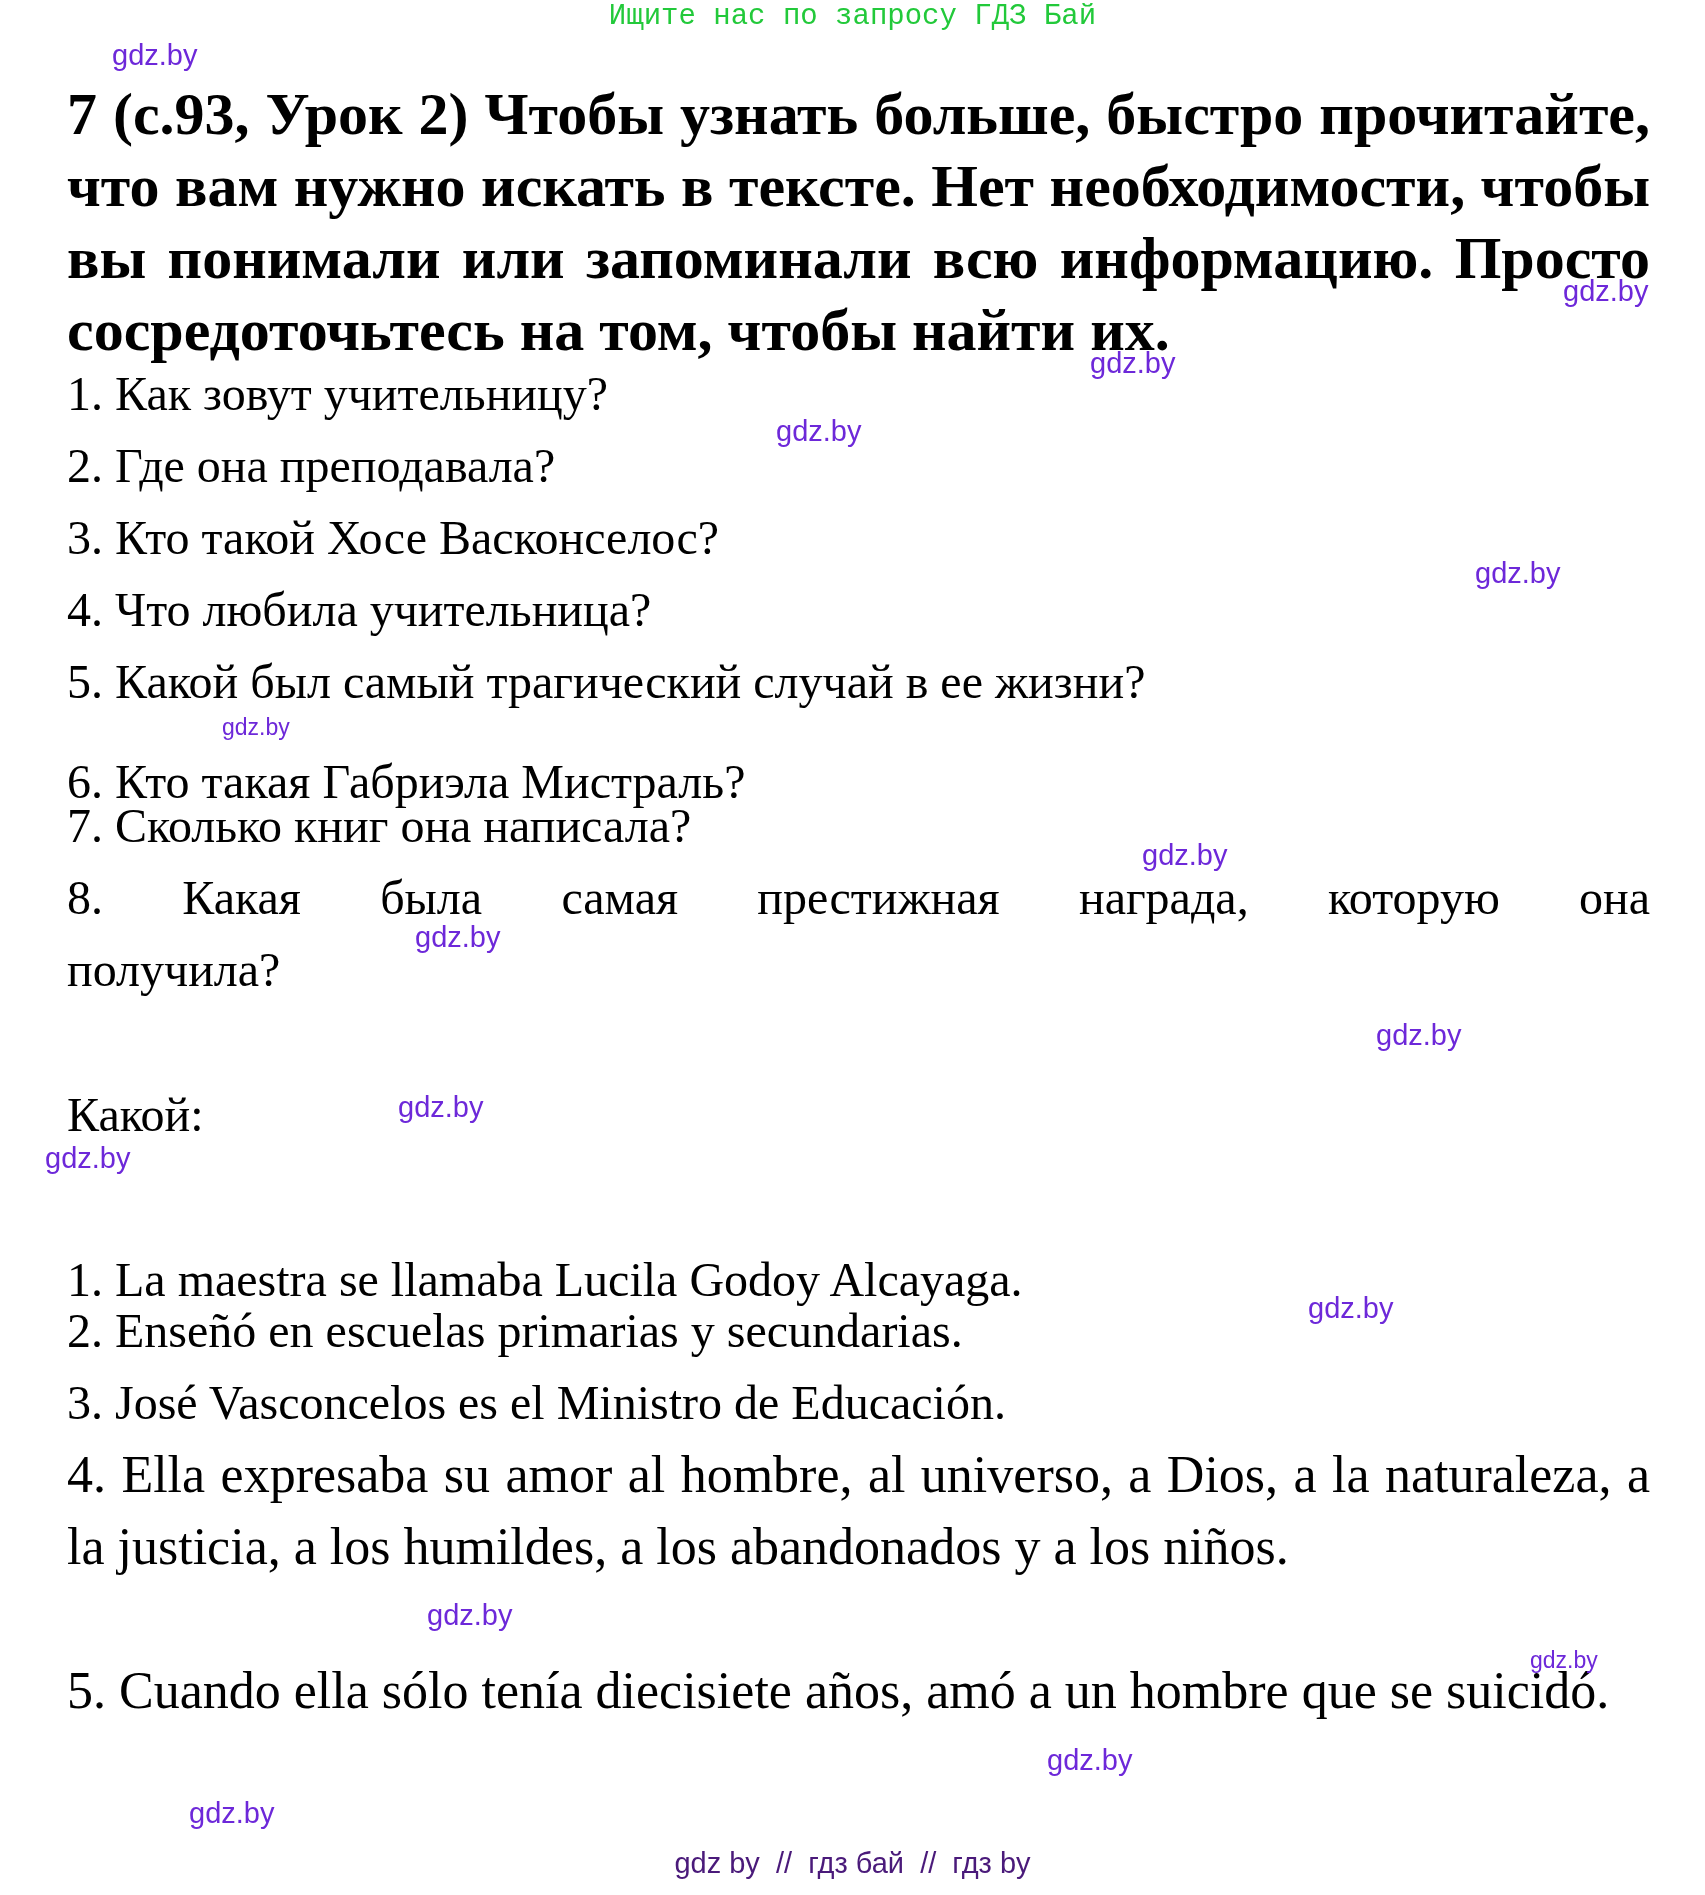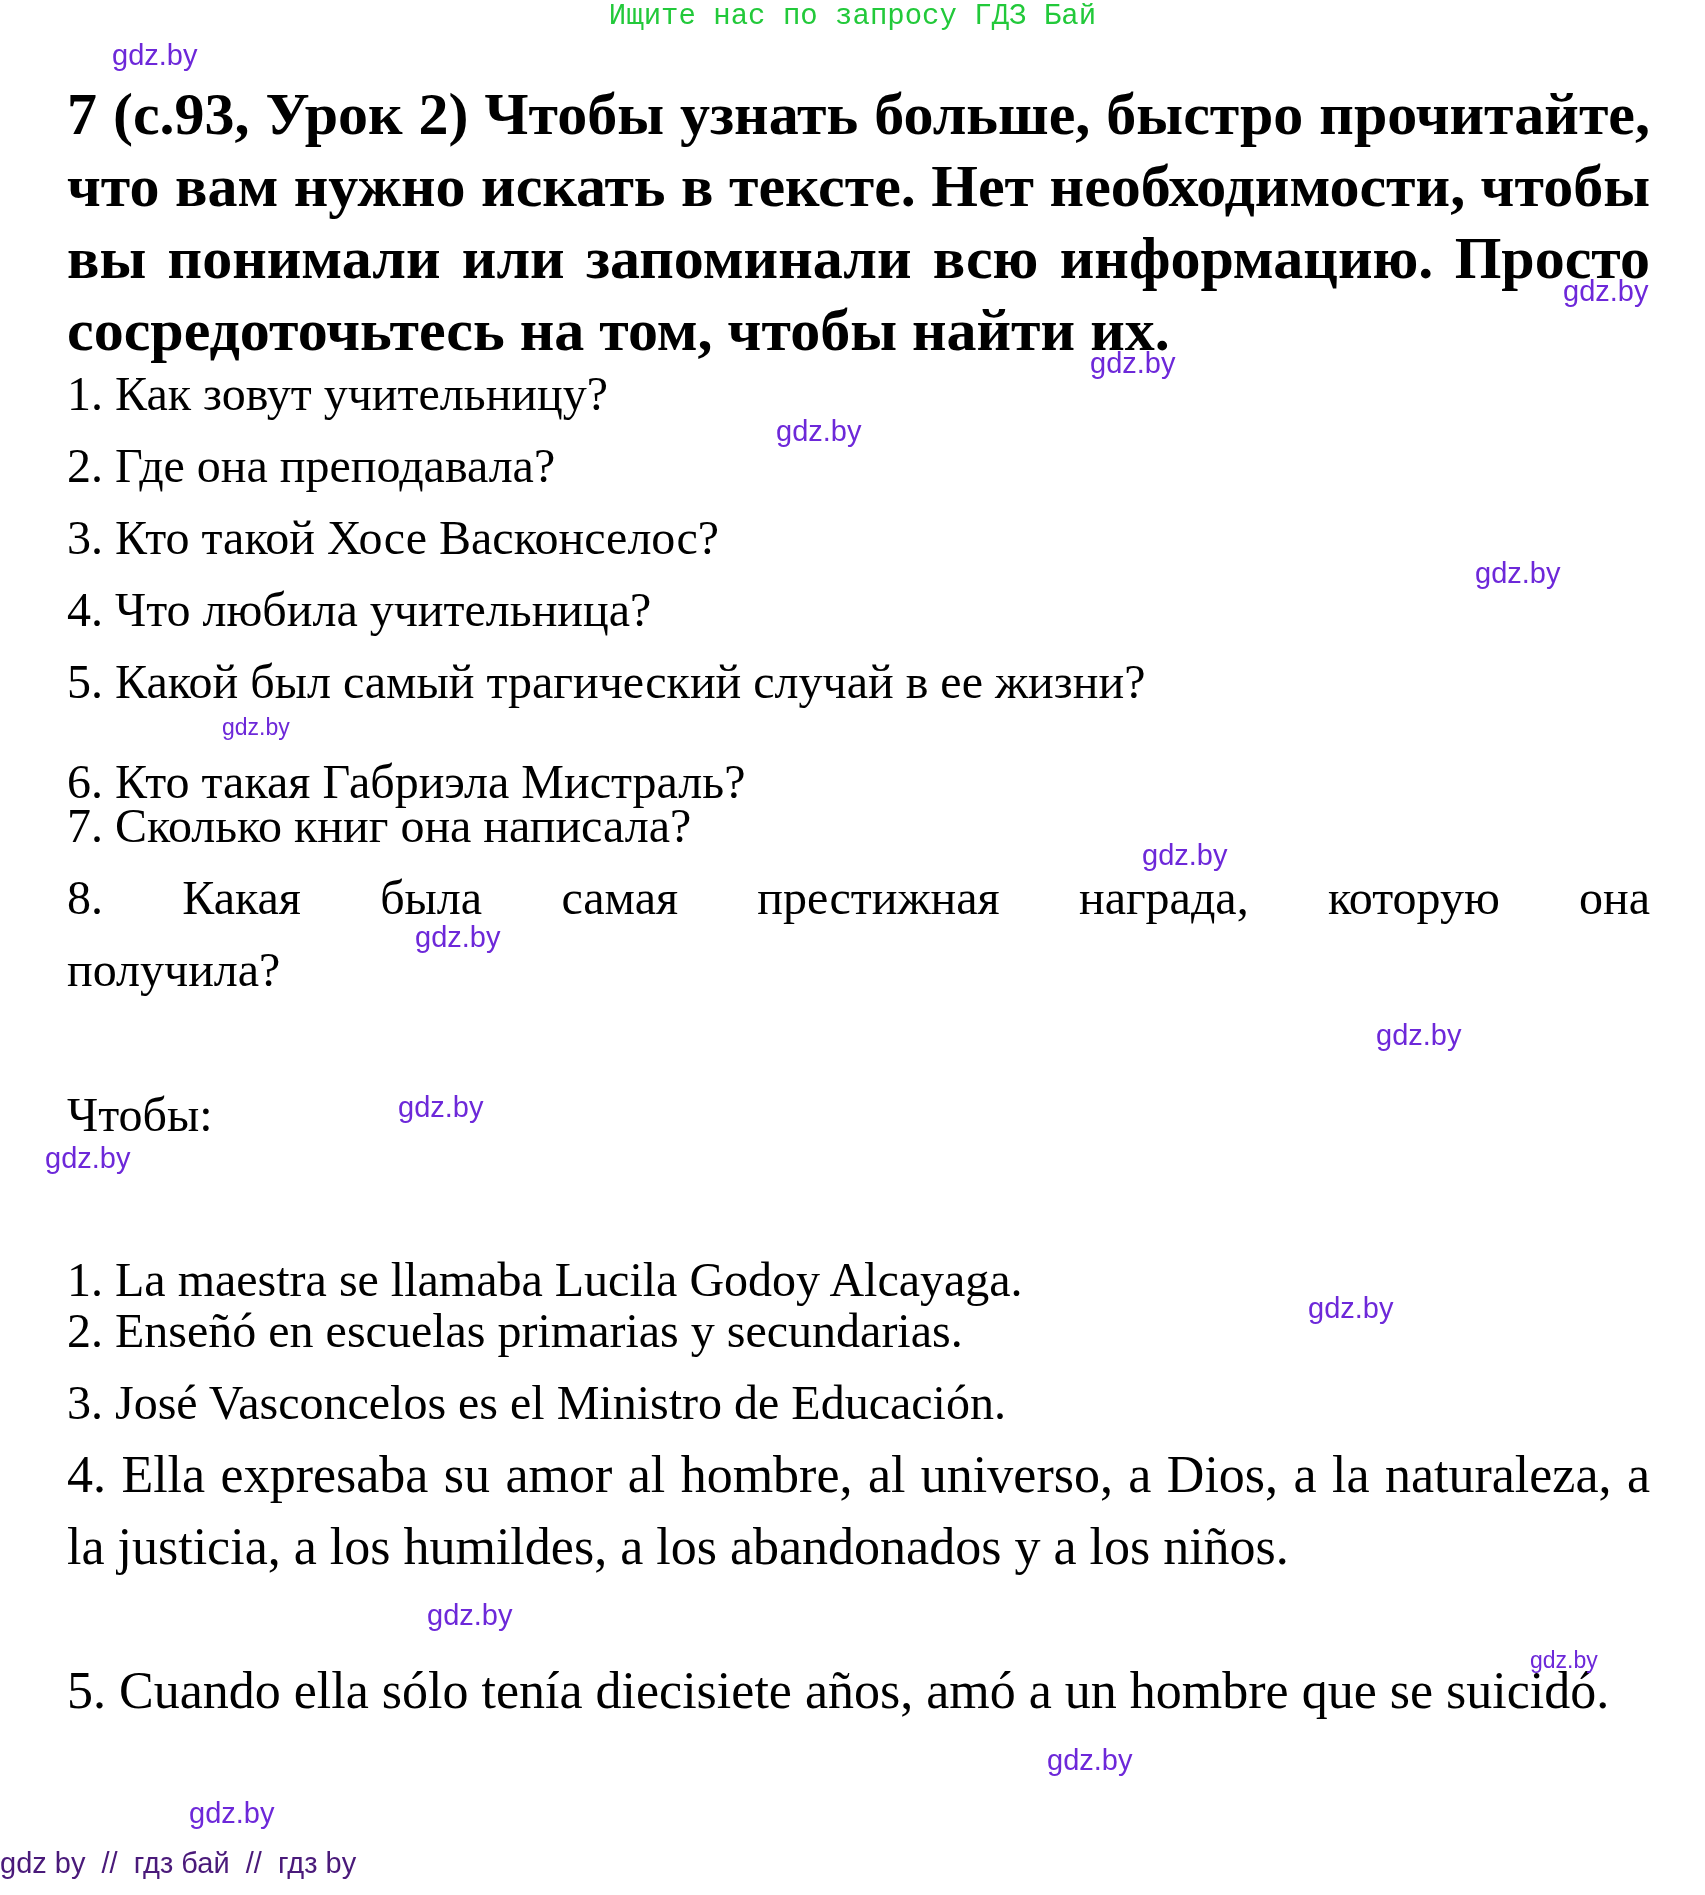--- a/index.html
+++ b/index.html
@@ -31,7 +31,7 @@
 <div class="line justify" style="top:868px">8. Какая была самая престижная награда, которую она</div>
 <div class="line" style="top:940px">получила?</div>
 
-<div class="line" style="top:1085px">Чтобы:</div>
+<div class="line" style="top:1085px">Какой:</div>
 
 <div class="line" style="top:1250px">1. La maestra se llamaba Lucila Godoy Alcayaga.</div>
 <div class="line" style="top:1301px">2. Enseñó en escuelas primarias y secundarias.</div>

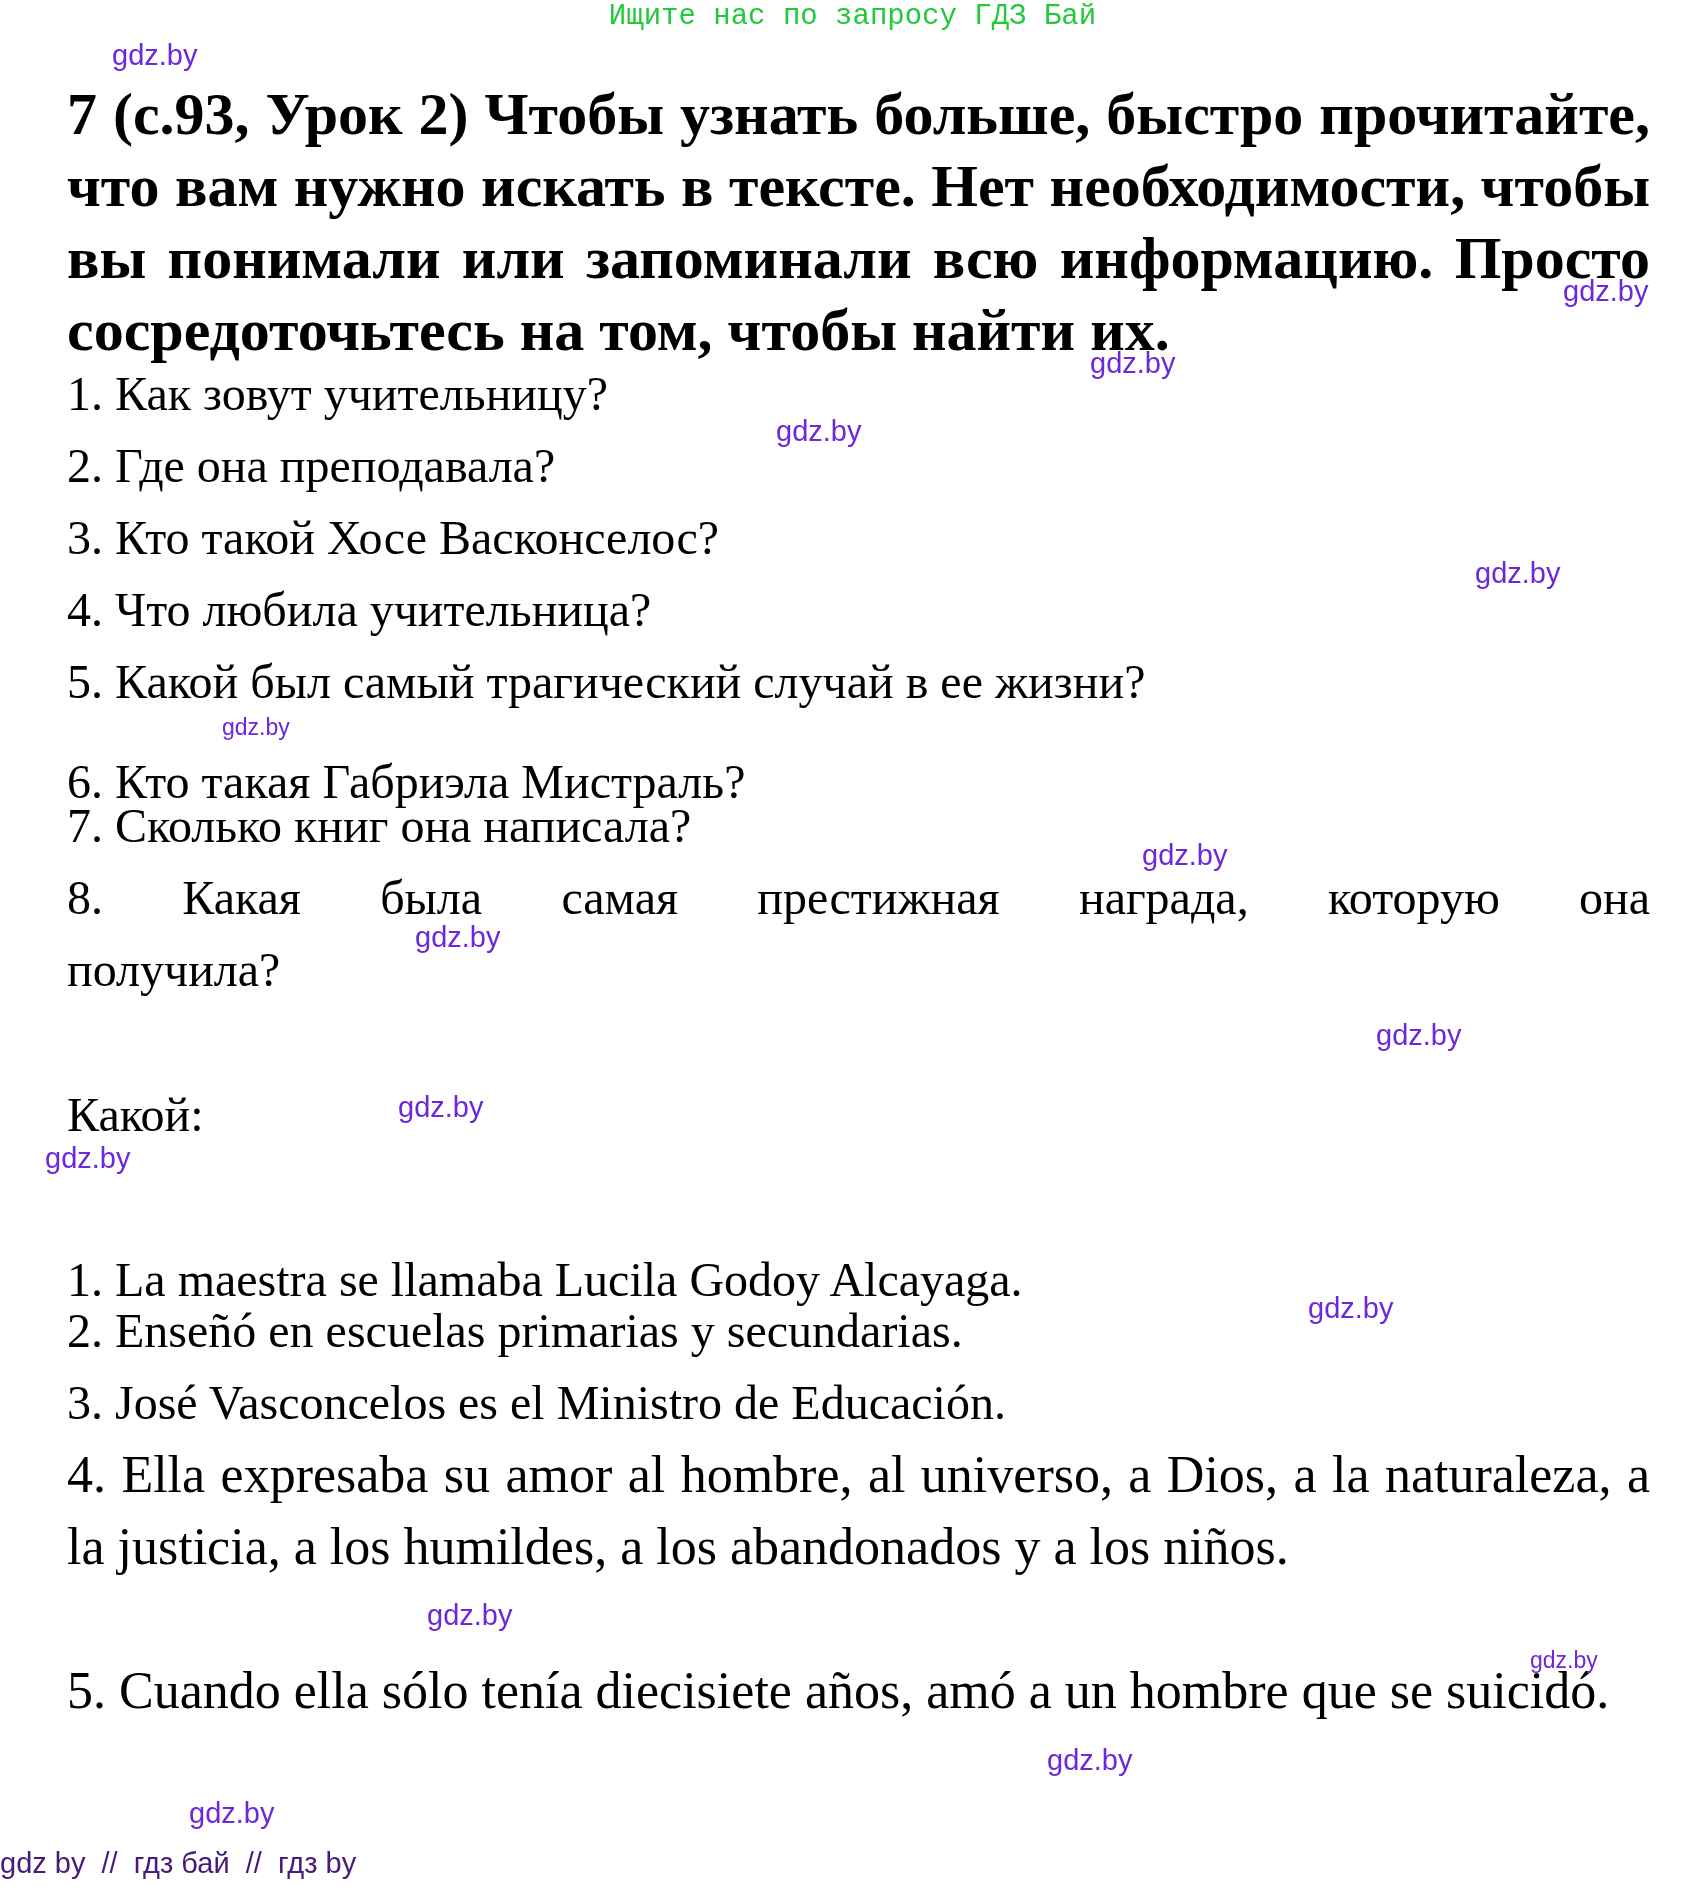--- a/index.html
+++ b/index.html
@@ -5,7 +5,7 @@
   html, body { margin: 0; padding: 0; background: #ffffff; }
   body { width: 1705px; height: 1895px; position: relative; overflow: hidden; font-family: "Liberation Serif", serif; color: #000; }
   .top-banner { position: absolute; top: 0; left: 0; width: 1705px; text-align: center; font-family: Liberation Mono, monospace; font-size: 29px; color: #22c93a; line-height: 34px; }
-  .footer { position: absolute; top: 1845px; left: 0; width: 1705px; font-family: "Liberation Sans", sans-serif; font-size: 29px; color: #4a1a7a; line-height: 36px; white-space: pre; }
+  .footer { position: absolute; top: 1845px; left: 0; width: 1705px; text-align: center; font-family: "Liberation Sans", sans-serif; font-size: 29px; color: #4a1a7a; line-height: 36px; white-space: pre; }
   .wm { position: absolute; font-family: "Liberation Sans", sans-serif; font-size: 29px; color: #6d28d9; line-height: 30px; }
   .wm.small { font-size: 23px; }
   .content { position: absolute; left: 67px; width: 1583px; }

